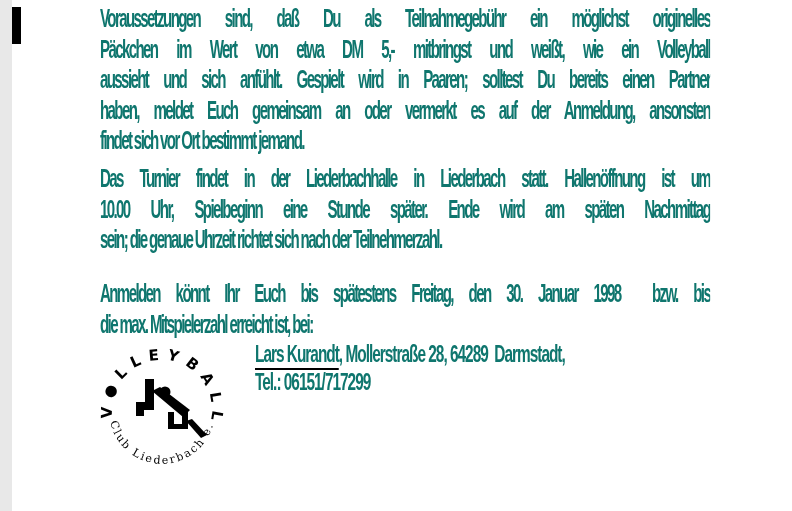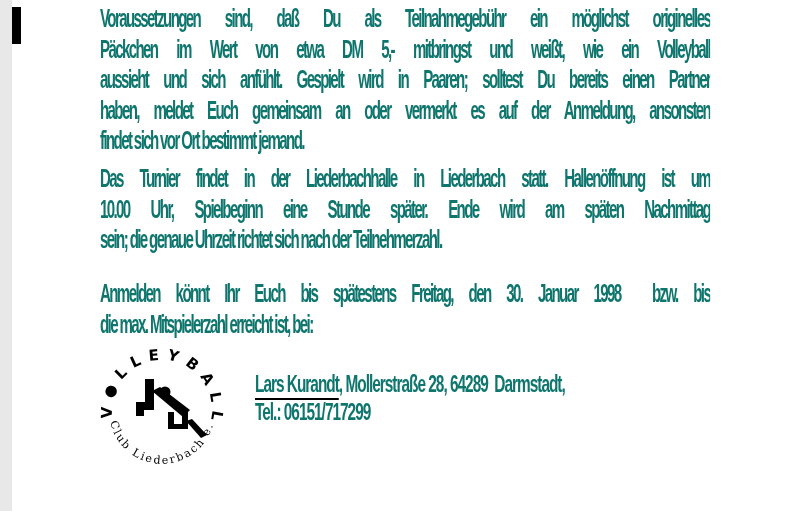--- a/index.html
+++ b/index.html
@@ -85,7 +85,7 @@
     </svg>
   </div>
 
-  <div class="cblock" style="top:370px">
+  <div class="cblock" style="top:340px">
     <div class="cline"><span class="uname">Lars Kurandt</span><span>, Mollerstraße 28, 64289&nbsp; Darmstadt,</span></div>
     <div class="cline">Tel.: 06151/717299</div>
   </div>

